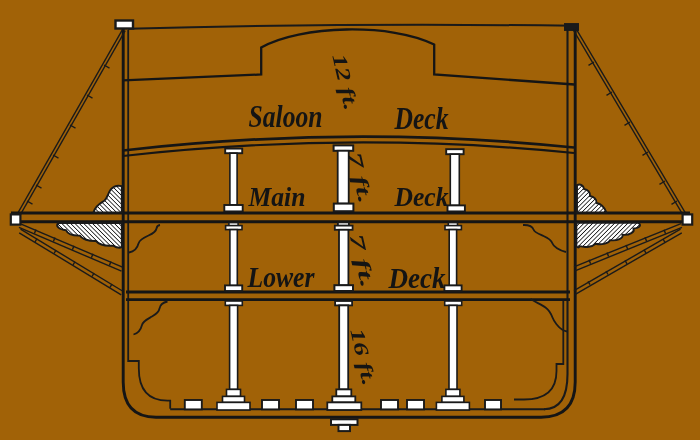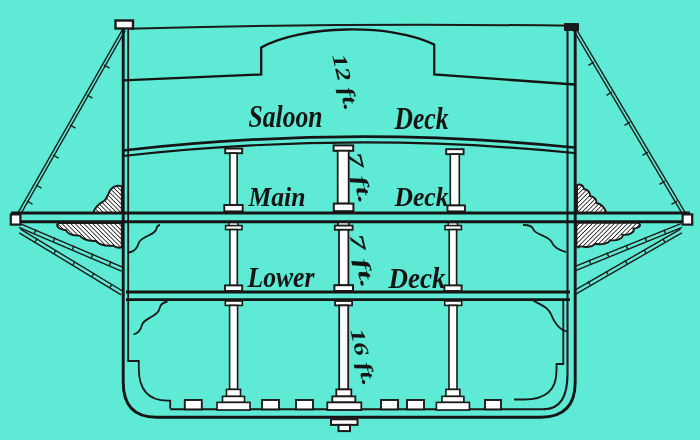--- a/index.html
+++ b/index.html
@@ -3,7 +3,7 @@
 <meta charset="utf-8">
 <style>
   html,body{margin:0;padding:0;background:#ffffff;}
-  .wrap{width:700px;height:440px;position:relative;overflow:hidden;background:#5eead4;}
+  .wrap{width:700px;height:440px;position:relative;overflow:hidden;background:#a16207;}
   svg{display:block;}
   text{font-family:"Liberation Serif", serif;font-style:italic;font-weight:bold;fill:#141414;}
 </style>

